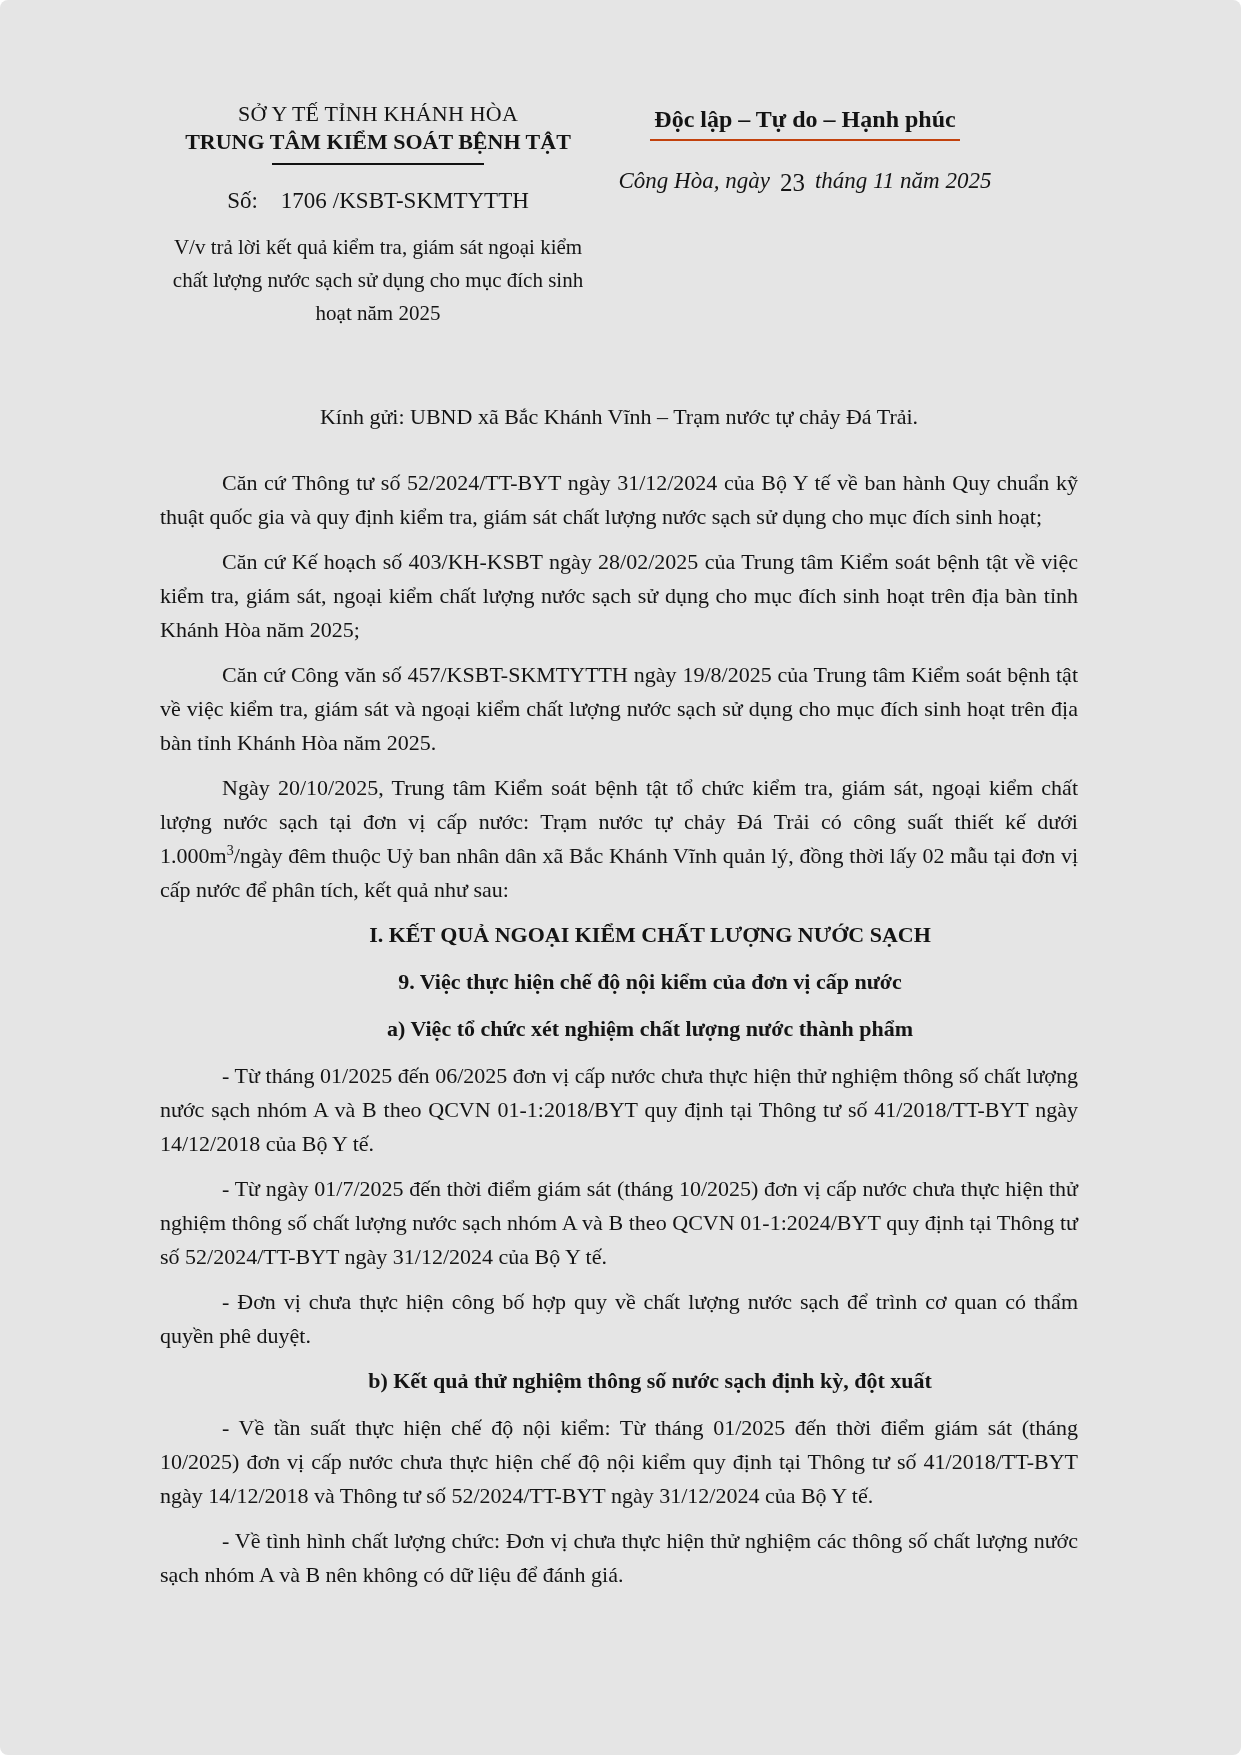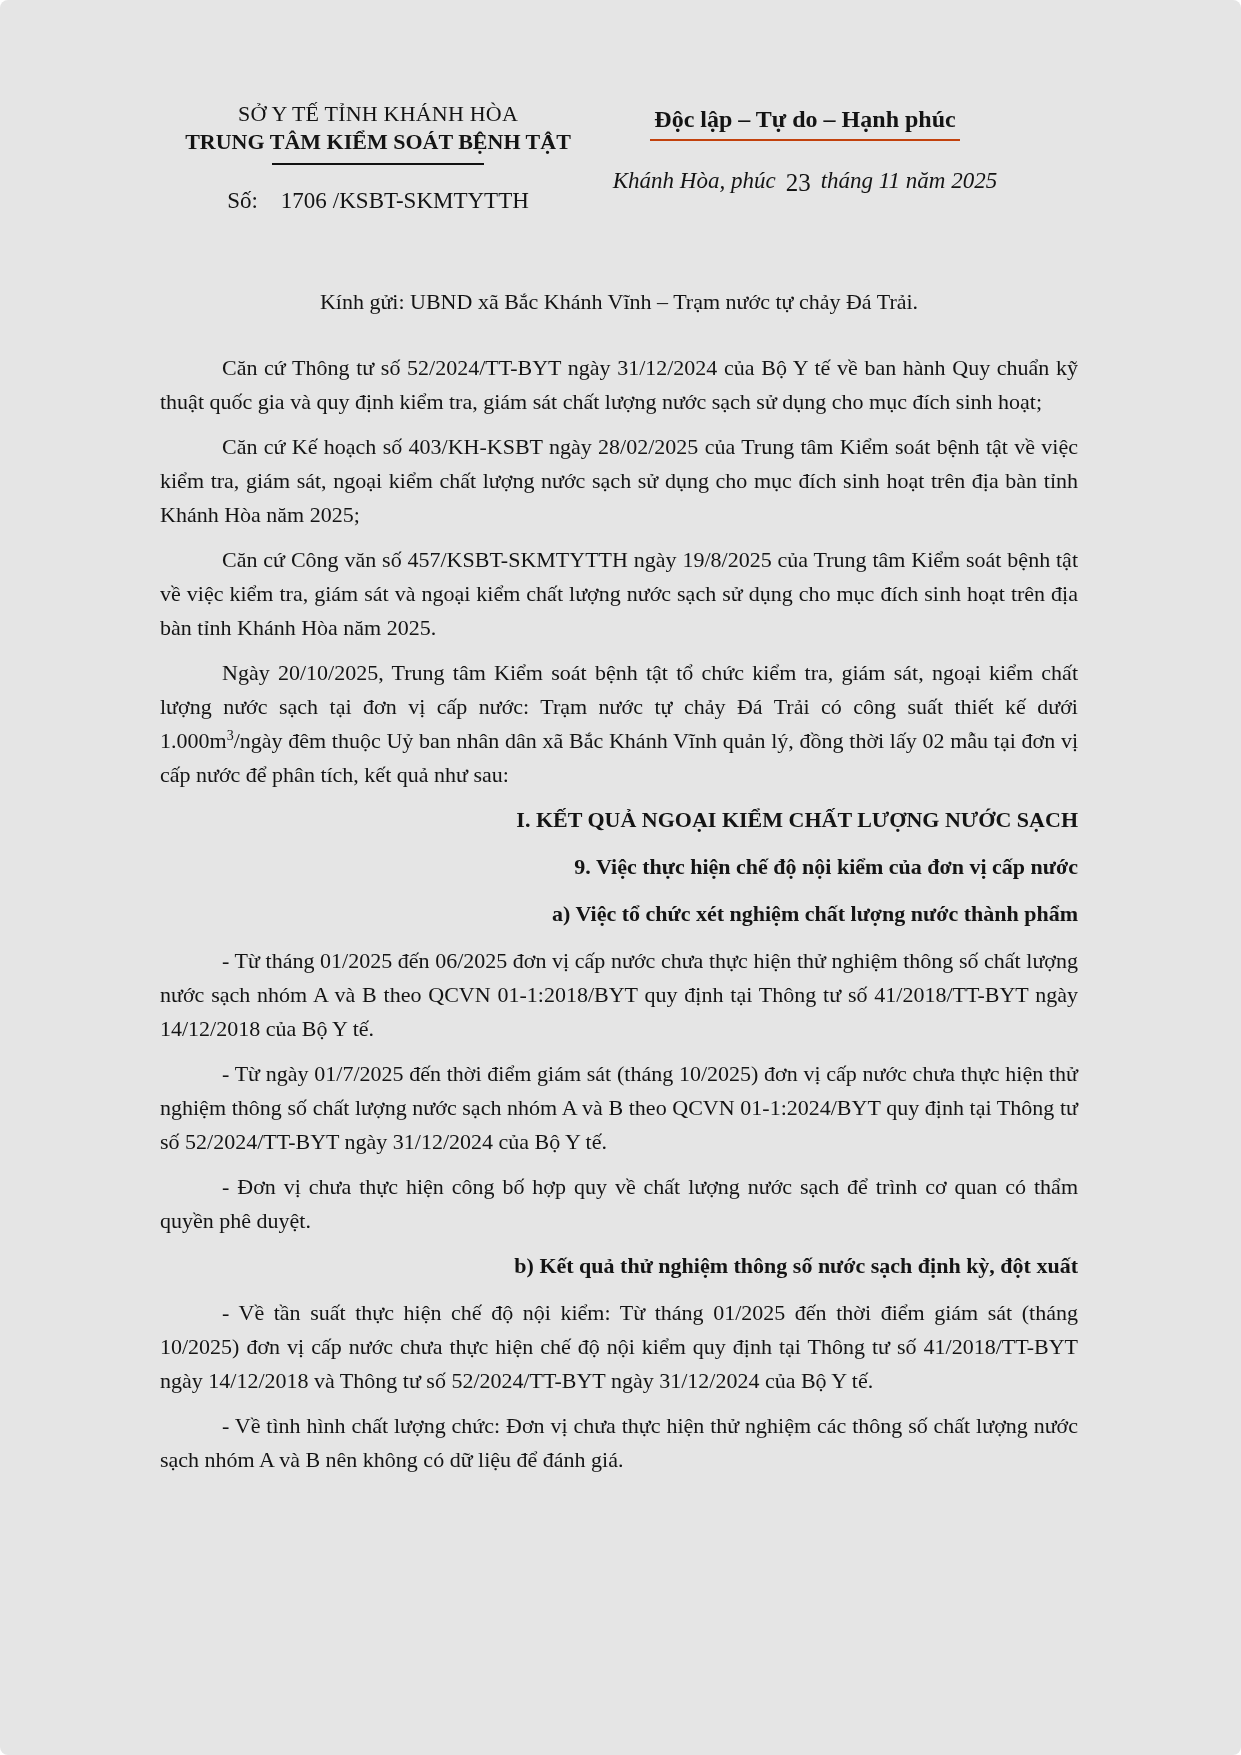--- a/index.html
+++ b/index.html
@@ -92,7 +92,7 @@
         <span class="motto2">Độc lập – Tự do – Hạnh phúc</span>
       </div>
       <div class="place-date">
-        <span>Khánh Hòa, phúc</span><span class="day">23</span><span>tháng 11 năm 2025</span>
+        <span>Công Hòa, ngày</span><span class="day">23</span><span>tháng 11 năm 2025</span>
       </div>
     </div>
 

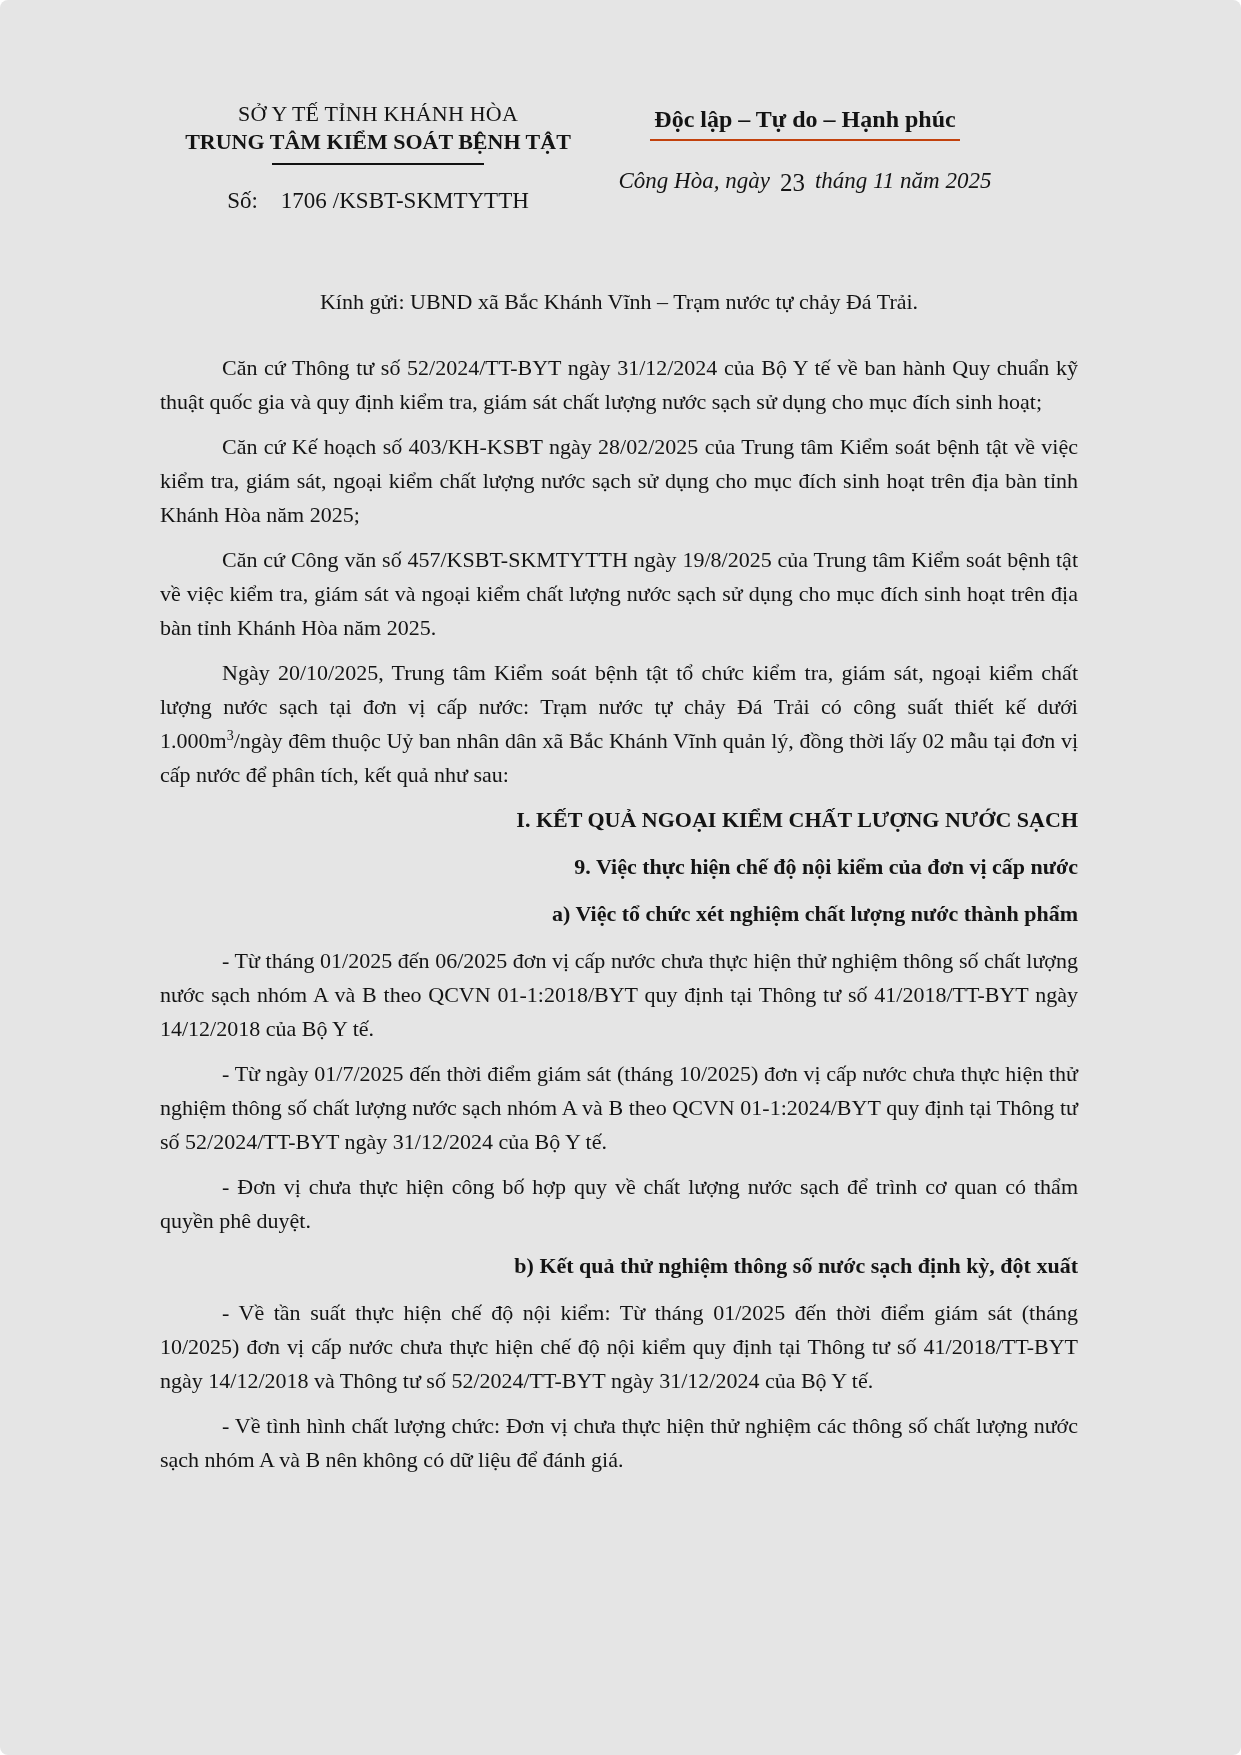--- a/index.html
+++ b/index.html
@@ -85,6 +85,7 @@
       <div class="doc-number">
         <span>Số:</span><span class="num-val">1706</span><span>/KSBT-SKMTYTTH</span>
       </div>
+      <div class="subject">V/v trả lời kết quả kiểm tra, giám sát ngoại kiểm chất lượng nước sạch sử dụng cho mục đích sinh hoạt năm 2025</div>
     </div>
 
     <div class="h-right">

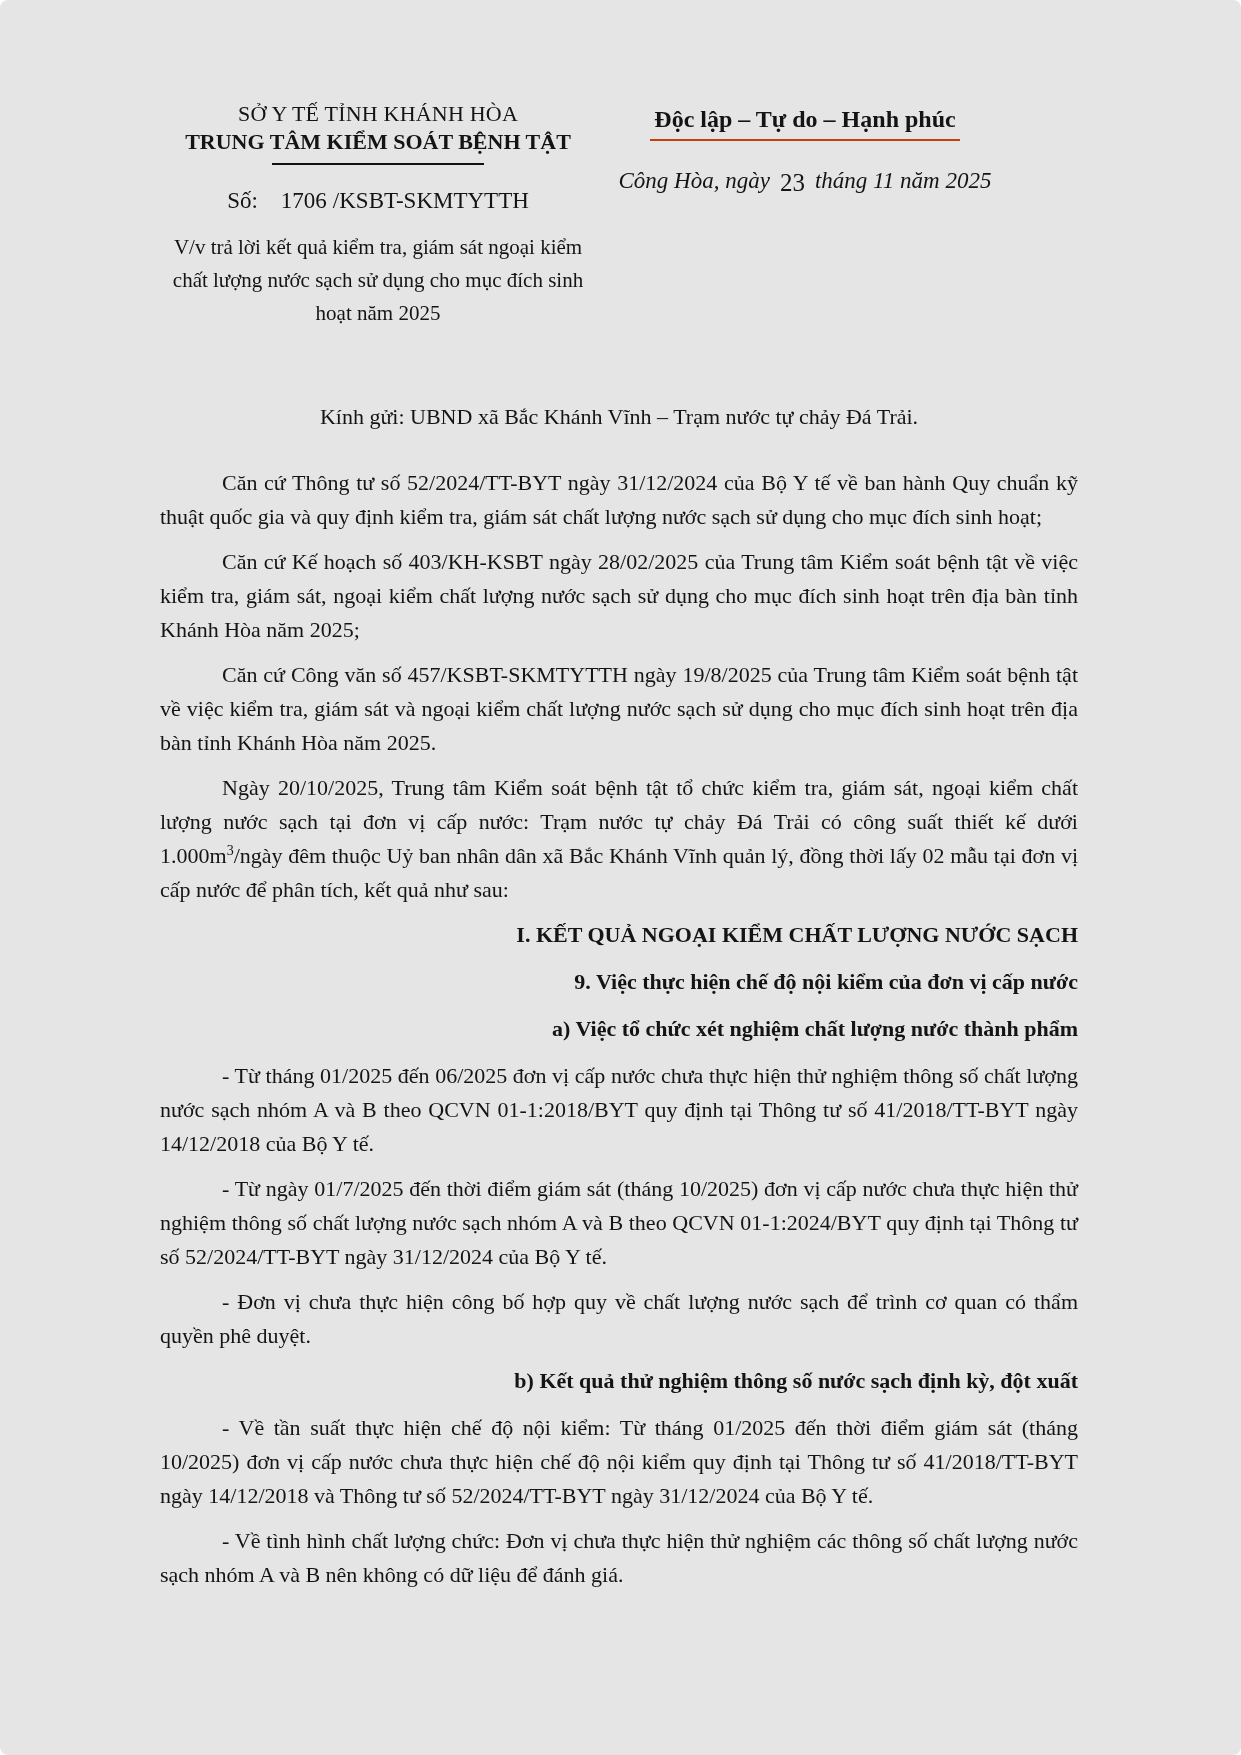--- a/index.html
+++ b/index.html
@@ -67,7 +67,7 @@
     font-size:22px;line-height:34px;
     font-weight:bold;
     text-indent:62px;
-    text-align:right;
+    text-align:center;
   }
   p{margin-top:0;}
 </style>

